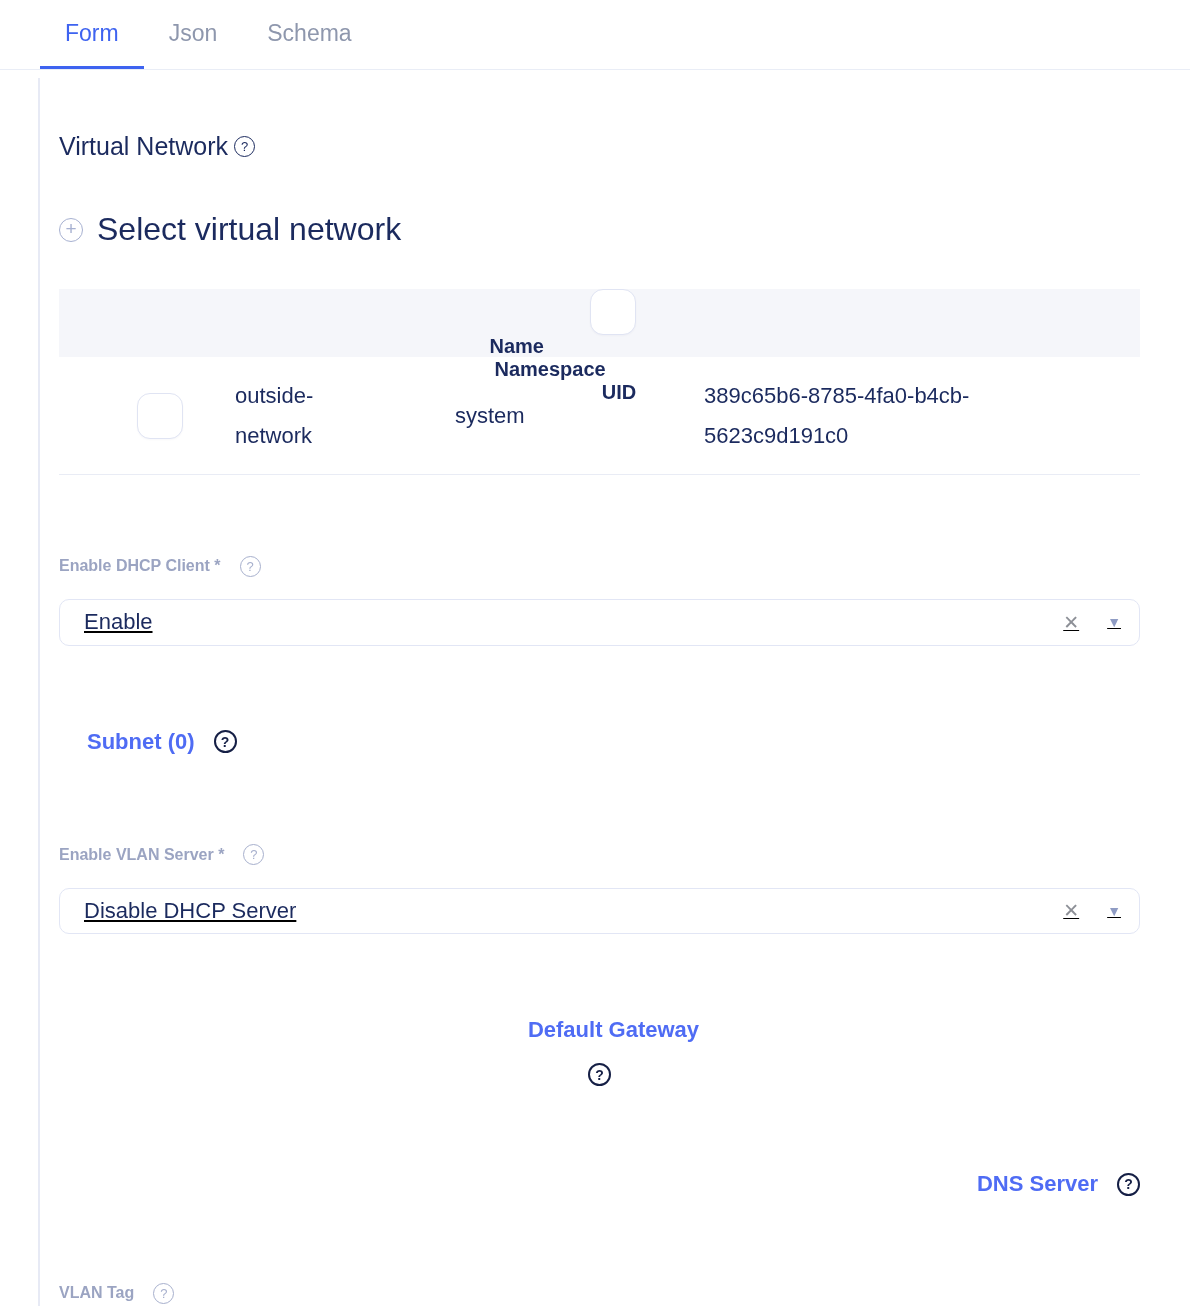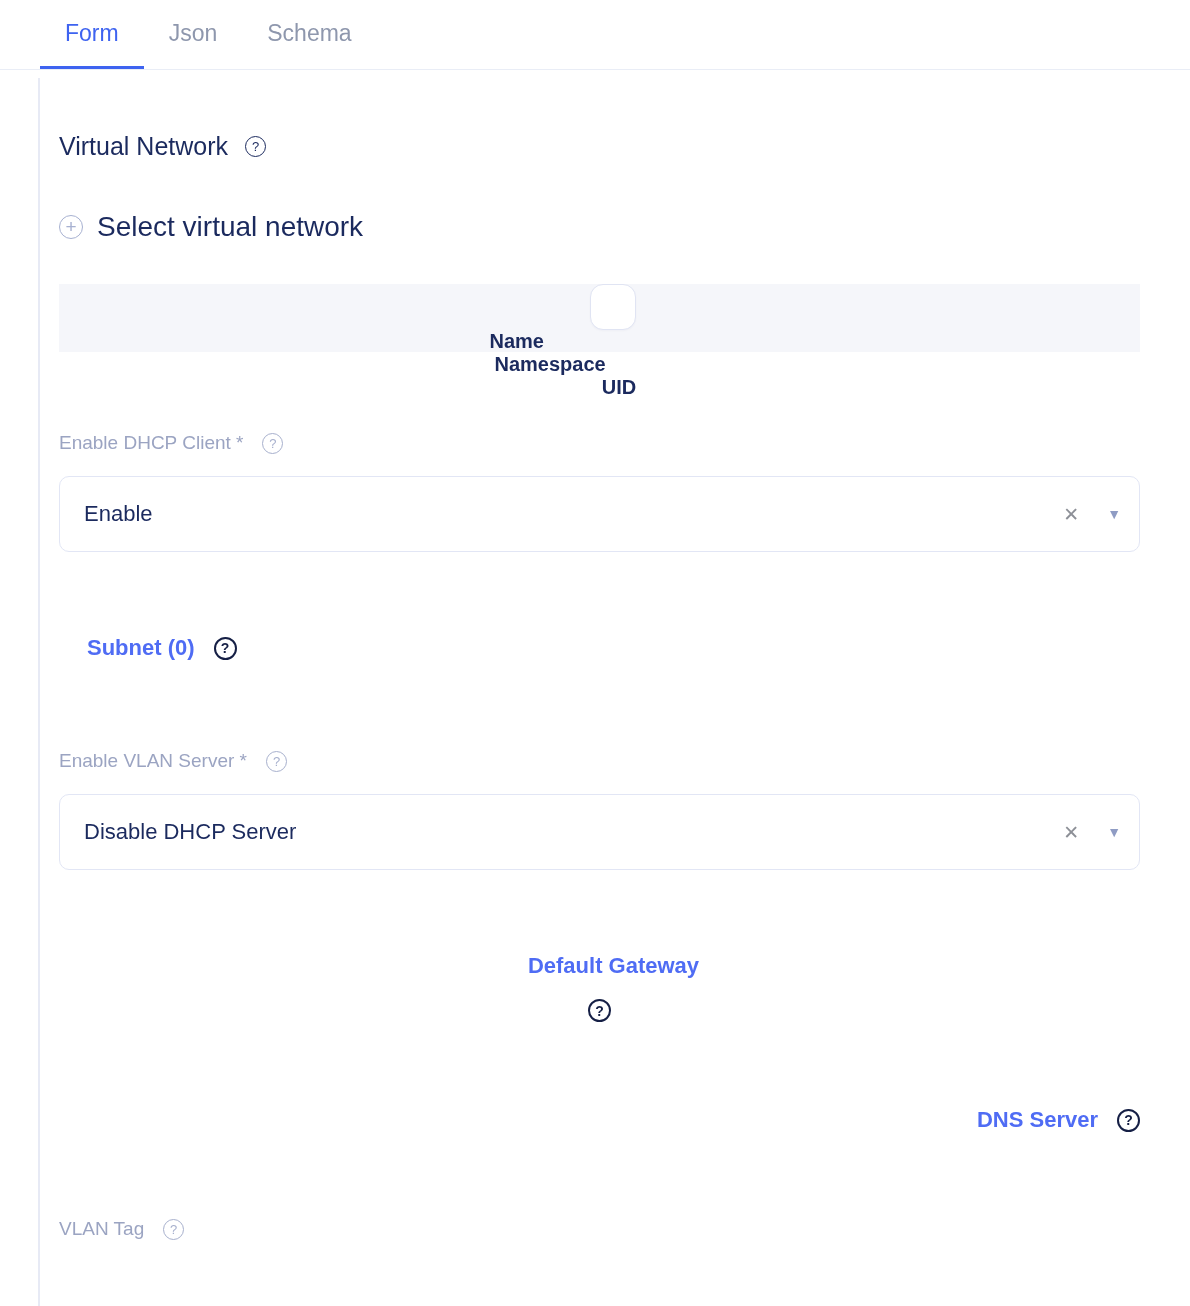--- a/index.html
+++ b/index.html
@@ -47,7 +47,7 @@
     line-height: 32px;
     color: #1b2a5e;
   }
-  .section-heading { margin-top: 52px; gap: 17px; }
+  .section-heading { margin-top: 52px; gap: 6px; }
   .select-vn { margin-top: 49px; gap: 14px; cursor: pointer; }
   .select-vn-label { font-size: 28px; color: #1b2a5e; }
   .field-label { gap: 19px; }

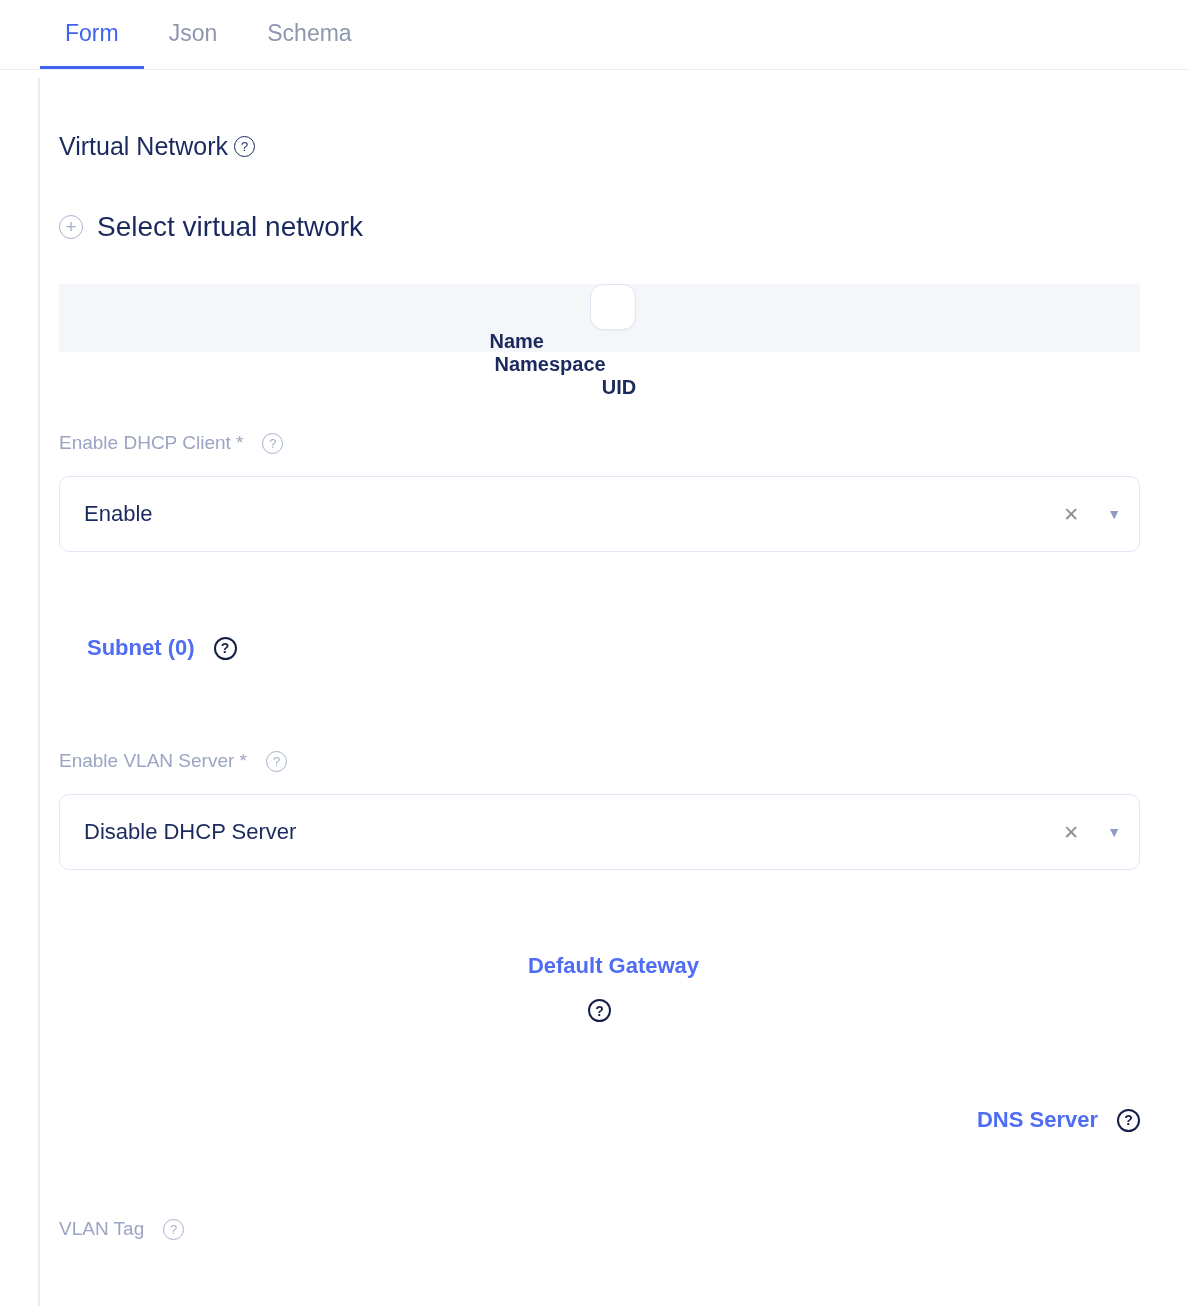--- a/index.html
+++ b/index.html
@@ -49,7 +49,7 @@
   }
   .section-heading { margin-top: 52px; gap: 6px; }
   .select-vn { margin-top: 49px; gap: 14px; cursor: pointer; }
-  .select-vn-label { font-size: 28px; color: #1b2a5e; }
+  .select-vn-label { font-size: 32px; color: #1b2a5e; }
   .field-label { gap: 19px; }
   .lbl-gray { font-size: 19px; line-height: 26px; color: #9ba4c2; }
   .lbl-blue { font-size: 22px; line-height: 28px; font-weight: 700; color: #4f6cf4; margin-left: 28px; }

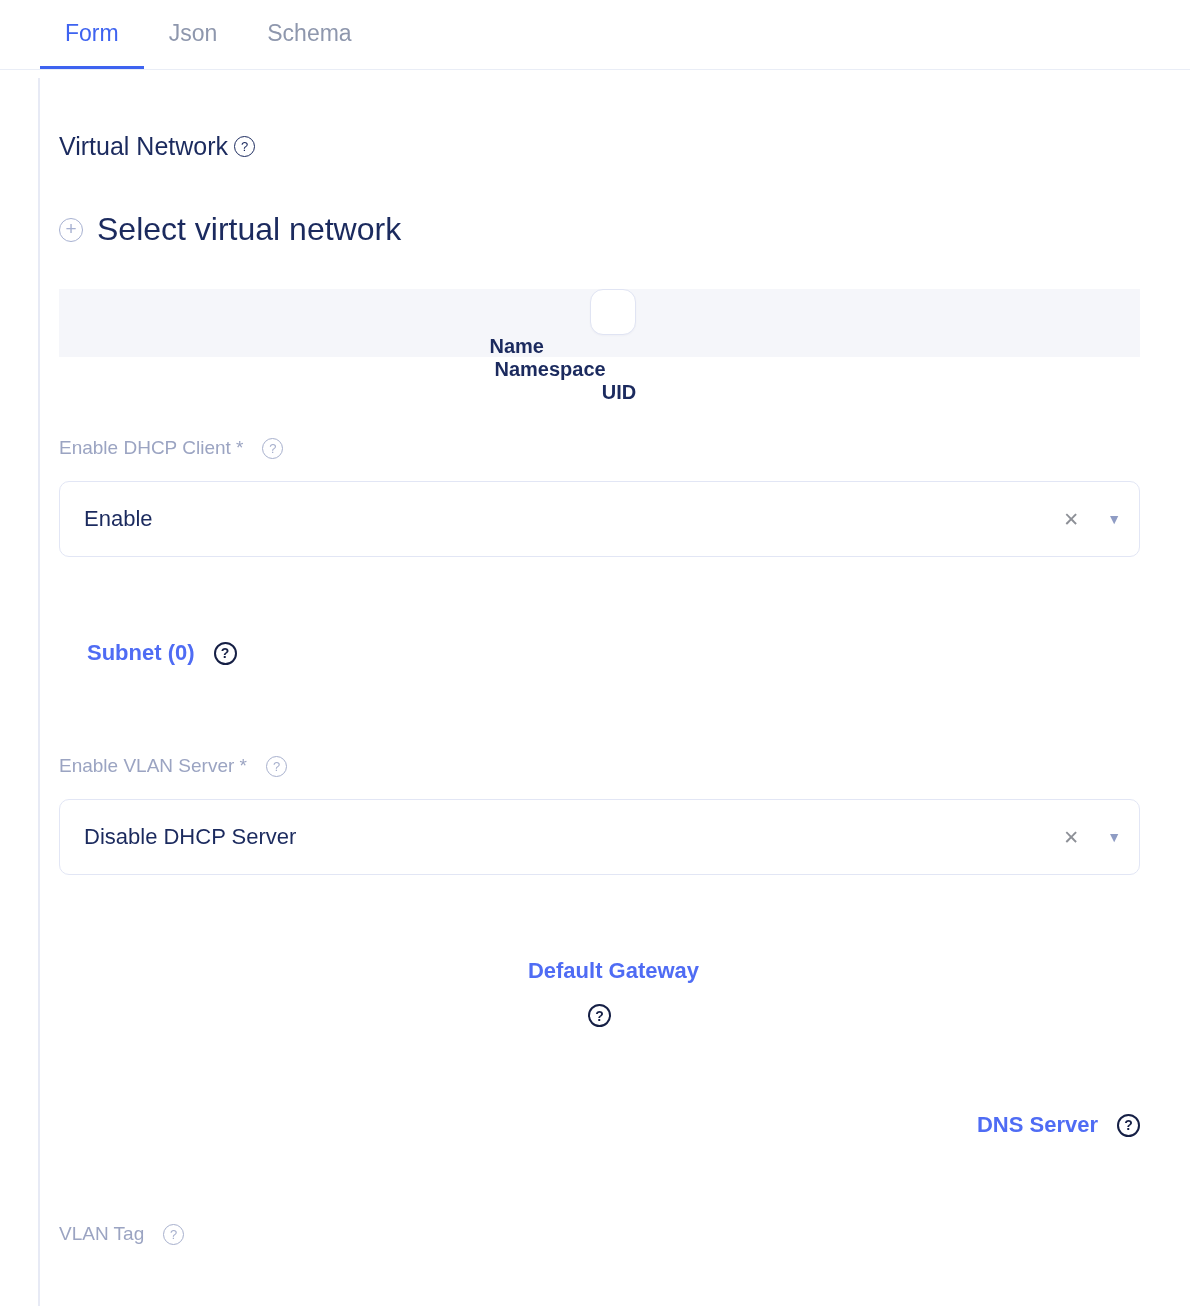--- a/index.html
+++ b/index.html
@@ -182,6 +182,18 @@
       <div class="c-ns th">Namespace</div>
       <div class="c-uid th">UID</div>
     </div>
+    <div class="t-row">
+      <div class="c-check">
+        <span class="checkbox"></span>
+      </div>
+      <div class="c-name td">
+        <div class="wrap-name">outside-network</div>
+      </div>
+      <div class="c-ns td">system</div>
+      <div class="c-uid td">
+        <div class="wrap-uid">389c65b6-8785-4fa0-b4cb-5623c9d191c0</div>
+      </div>
+    </div>
   </div>
 
   <div class="row field-label m-label1">

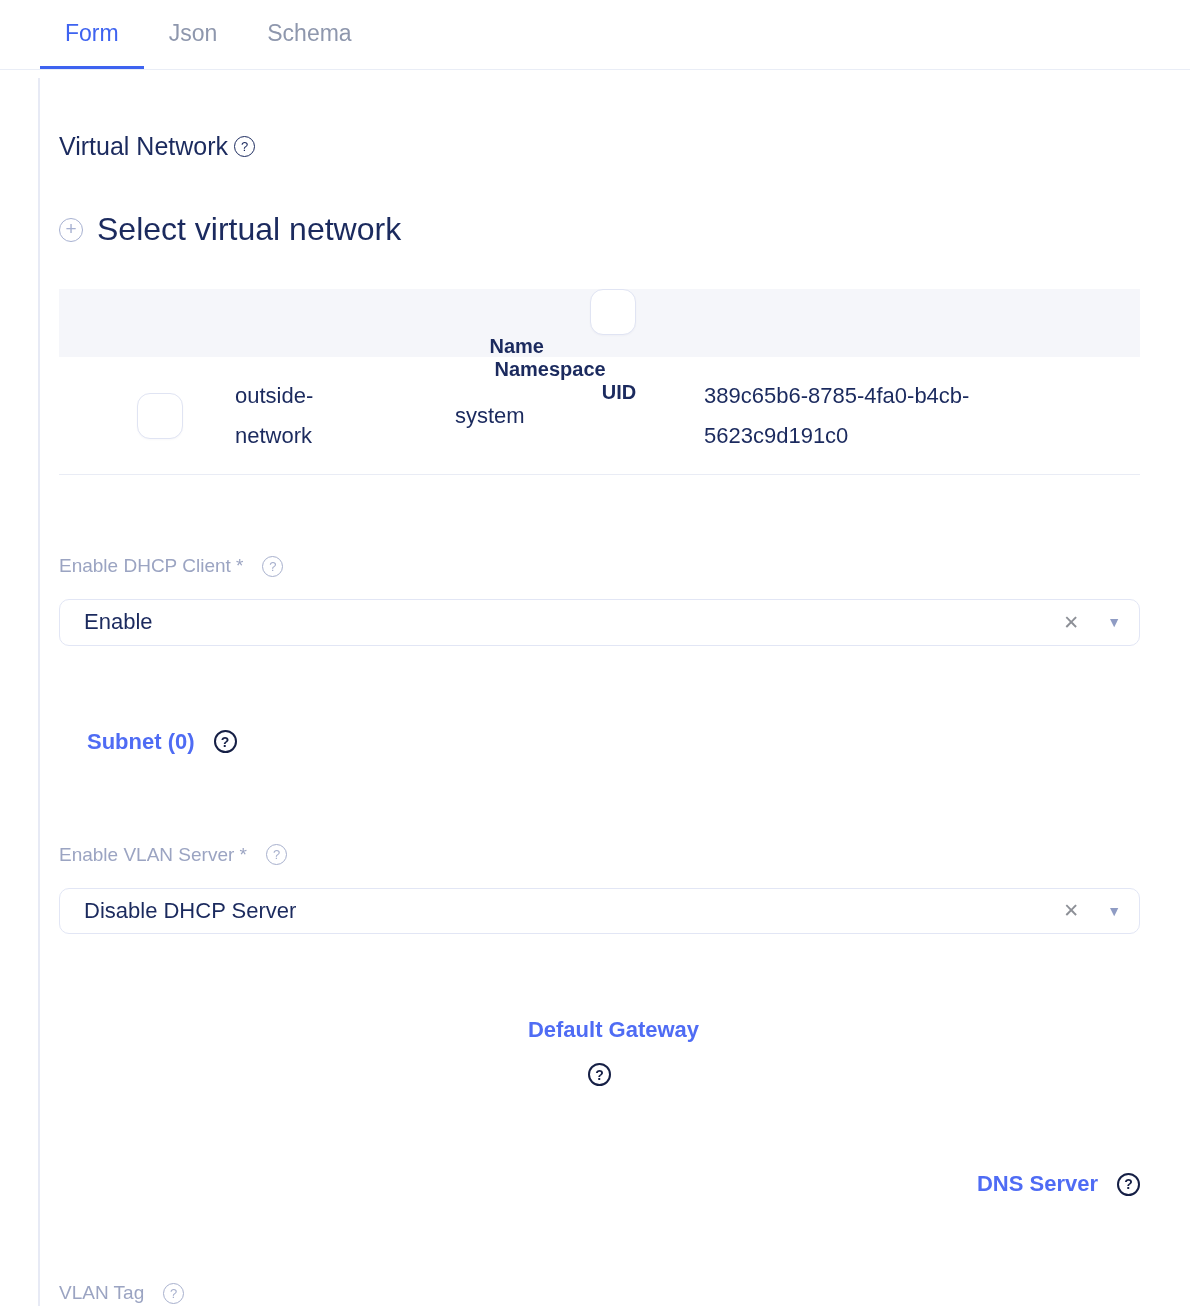--- a/index.html
+++ b/index.html
@@ -51,7 +51,7 @@
   .select-vn { margin-top: 49px; gap: 14px; cursor: pointer; }
   .select-vn-label { font-size: 32px; color: #1b2a5e; }
   .field-label { gap: 19px; }
-  .lbl-gray { font-size: 19px; line-height: 26px; color: #9ba4c2; }
+  .lbl-gray { font-size: 16px; line-height: 26px; color: #9ba4c2; font-weight: bold; }
   .lbl-blue { font-size: 22px; line-height: 28px; font-weight: 700; color: #4f6cf4; margin-left: 28px; }
   
   .q {

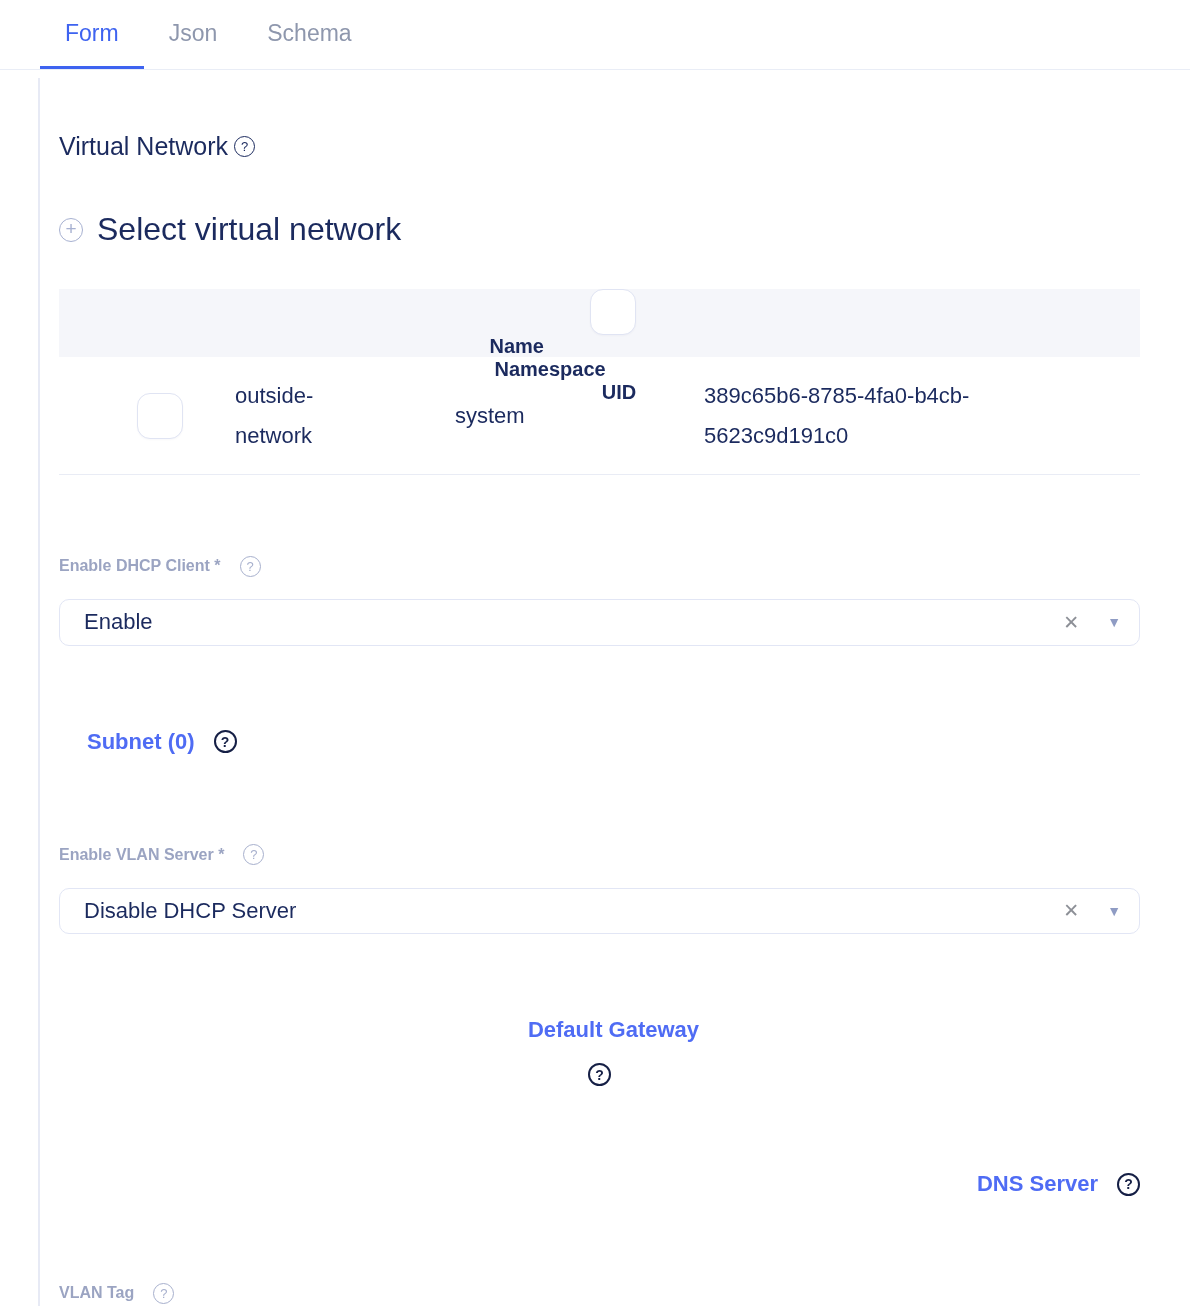--- a/index.html
+++ b/index.html
@@ -133,6 +133,7 @@
     align-items: center;
     padding: 0 18px 0 24px;
     cursor: pointer;
+    text-decoration: underline;
   }
   .select-box .val {
     flex: 1 1 auto;

